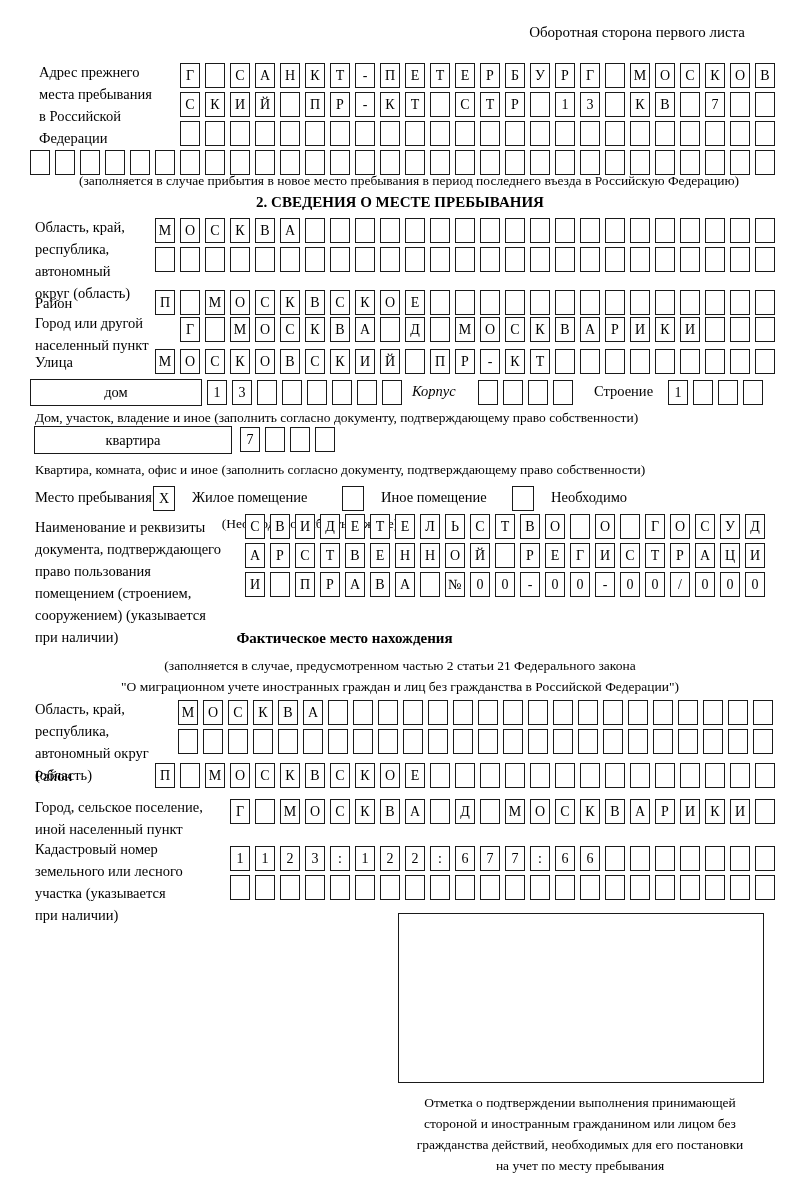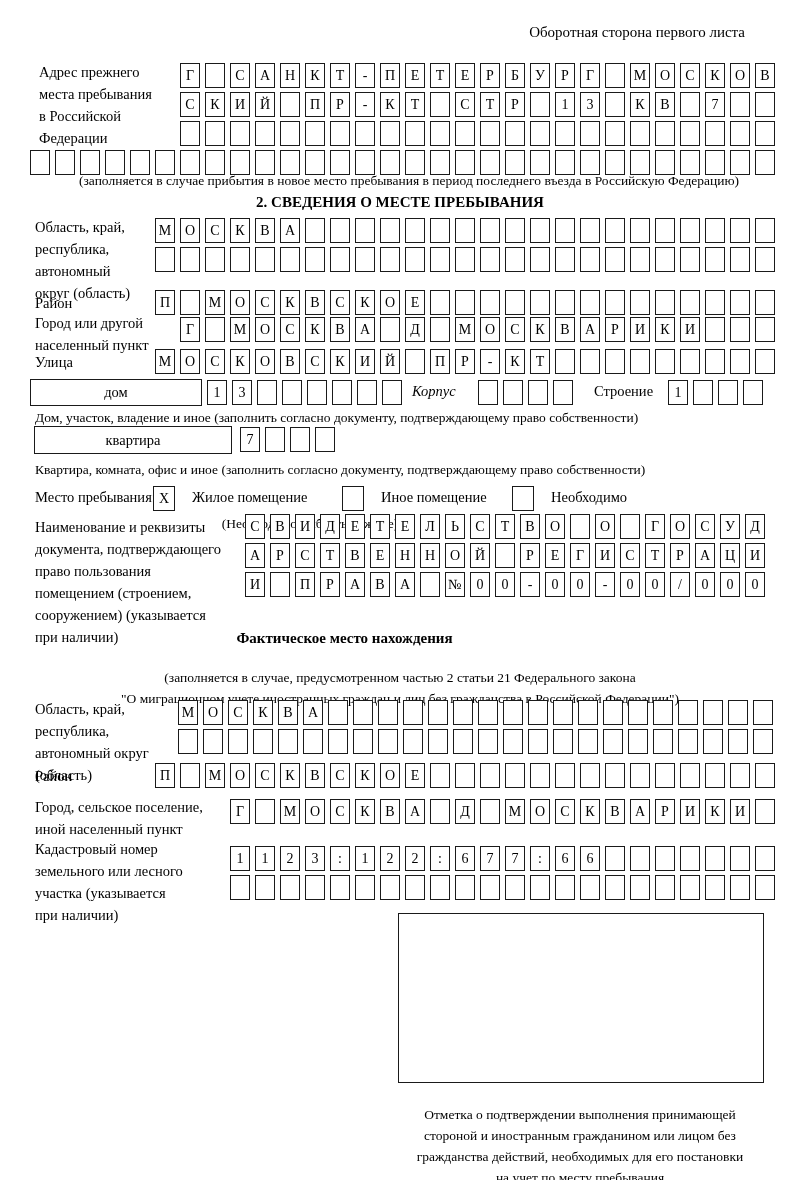--- a/index.html
+++ b/index.html
@@ -9,7 +9,7 @@
   }
   .abs { position:absolute; }
   .label { font-size:14.5px; line-height:22px; white-space:pre-line; }
-  .pre { white-space:pre-line;margin-top:12px; }
+  .pre { white-space:pre-line; }
   .grid { display:flex; gap:5px; }
   .grid-col { display:flex; flex-direction:column; gap:4px; }
   .cell {

